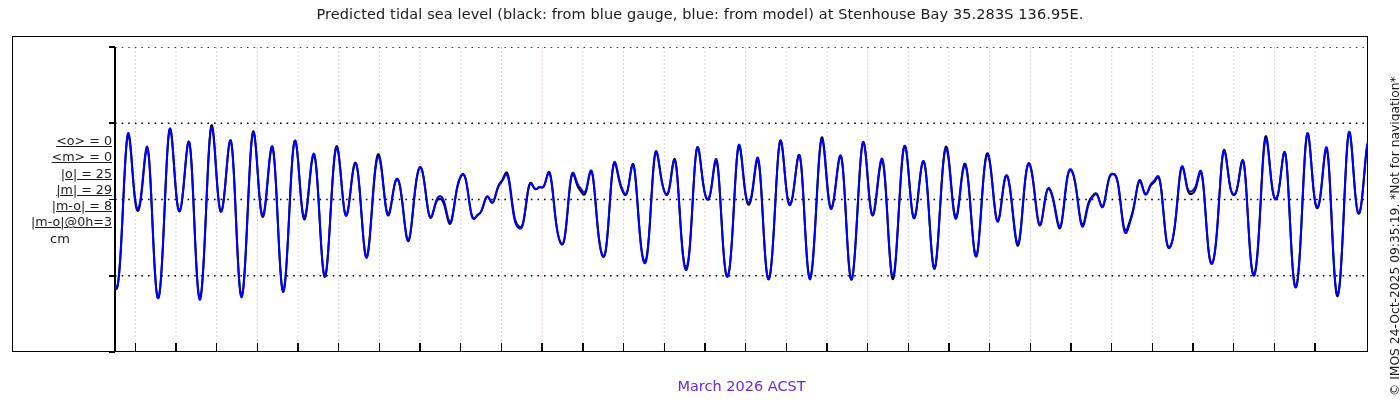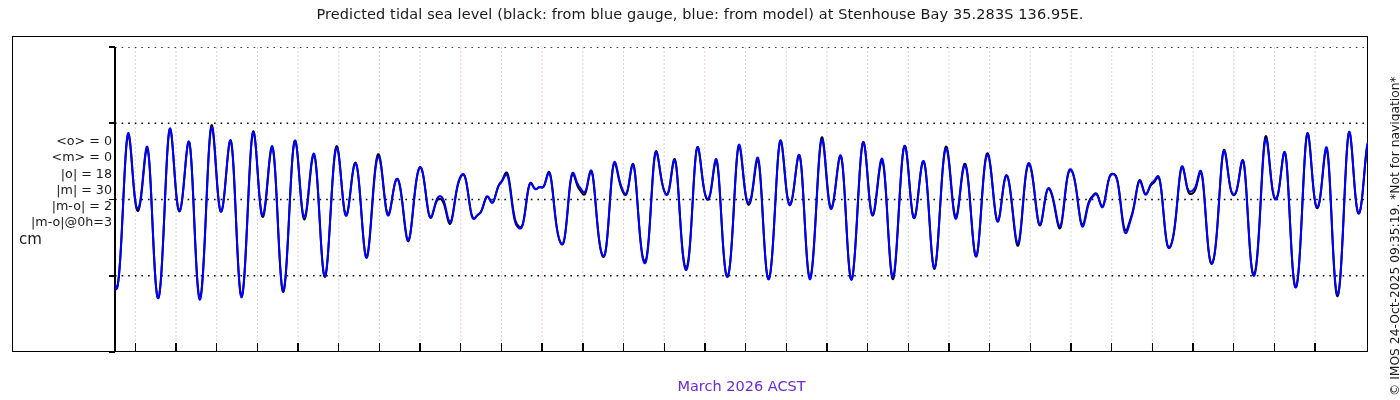--- a/index.html
+++ b/index.html
@@ -124,6 +124,7 @@
     line-height: 16.3px;
     color: #1a1a1a;
     white-space: nowrap;
+    text-decoration: underline;
   }
   #stats-unit {
     position: absolute;

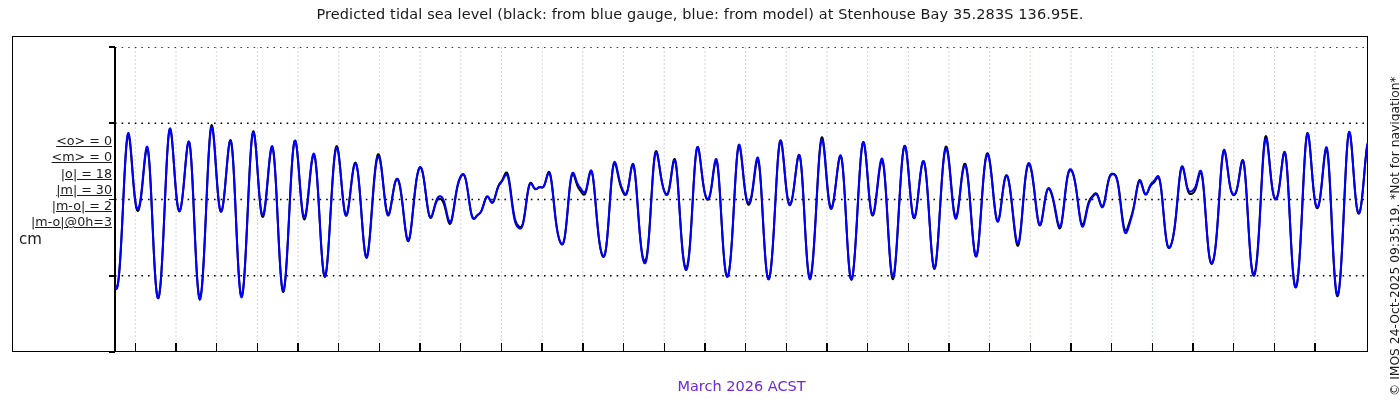--- a/index.html
+++ b/index.html
@@ -166,7 +166,7 @@
 <div id="stats-block">
     <div>&lt;o&gt; = 0</div>
     <div>&lt;m&gt; = 0</div>
-    <div>|o| = 18</div>
+    <div>|o| = 25</div>
     <div>|m| = 30</div>
     <div>|m-o| = 2</div>
     <div>|m-o|@0h=3</div>

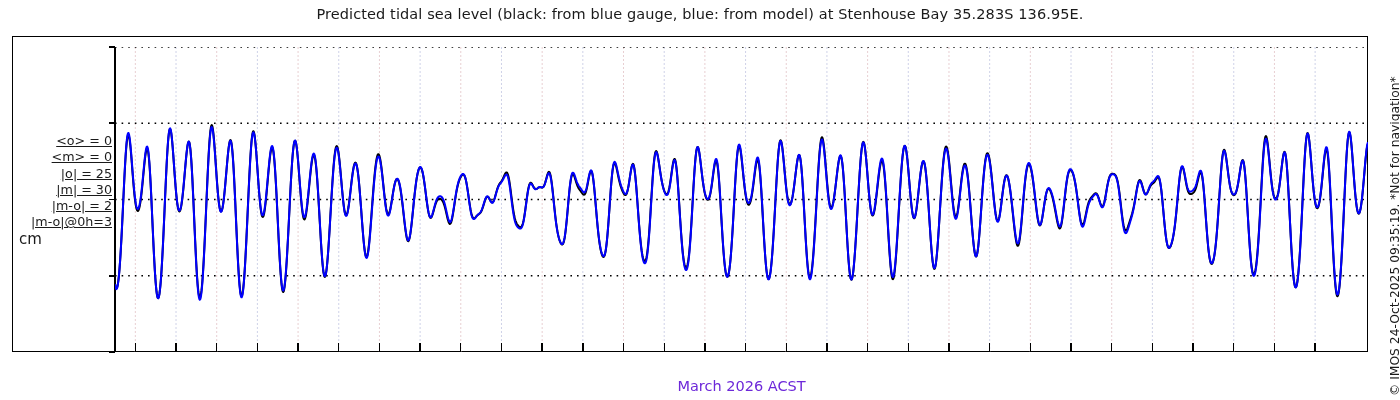--- a/index.html
+++ b/index.html
@@ -167,7 +167,7 @@
     <div>&lt;o&gt; = 0</div>
     <div>&lt;m&gt; = 0</div>
     <div>|o| = 25</div>
-    <div>|m| = 30</div>
+    <div>|m| = 29</div>
     <div>|m-o| = 2</div>
     <div>|m-o|@0h=3</div>
   </div>

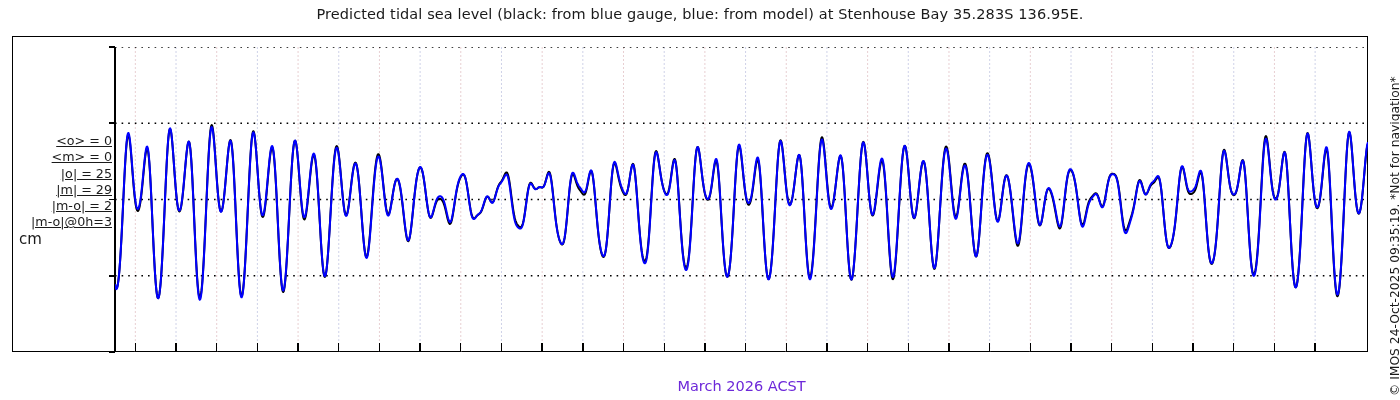--- a/index.html
+++ b/index.html
@@ -168,7 +168,7 @@
     <div>&lt;m&gt; = 0</div>
     <div>|o| = 25</div>
     <div>|m| = 29</div>
-    <div>|m-o| = 2</div>
+    <div>|m-o| = 8</div>
     <div>|m-o|@0h=3</div>
   </div>
 <div id="stats-unit">cm</div>

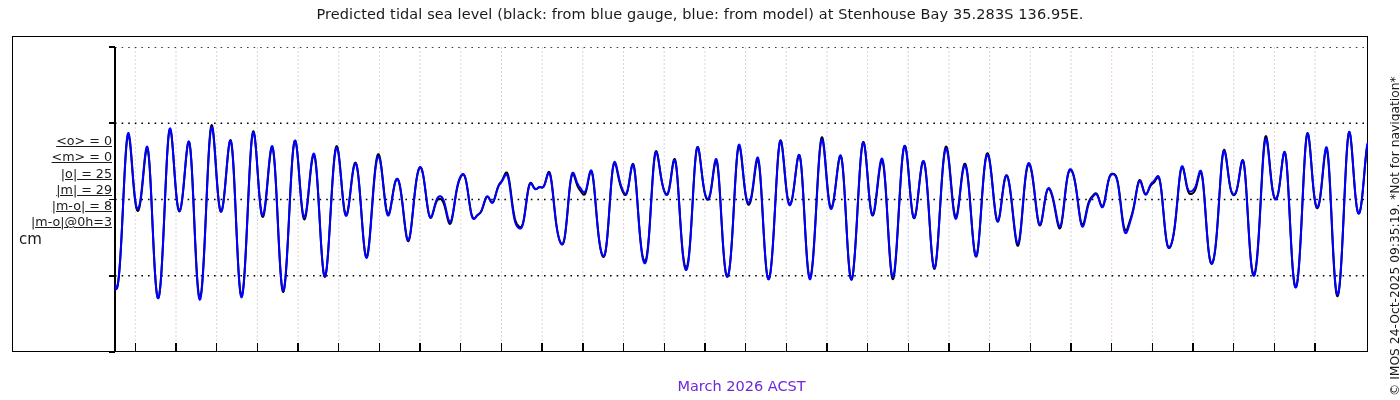--- a/index.html
+++ b/index.html
@@ -128,10 +128,11 @@
   }
   #stats-unit {
     position: absolute;
-    left: 19px;
+    left: 8px;
     top: 231px;
     width: 104px;
-    font-size: 15px;
+    text-align: center;
+    font-size: 13px;
     line-height: 16.3px;
     color: #1a1a1a;
   }

